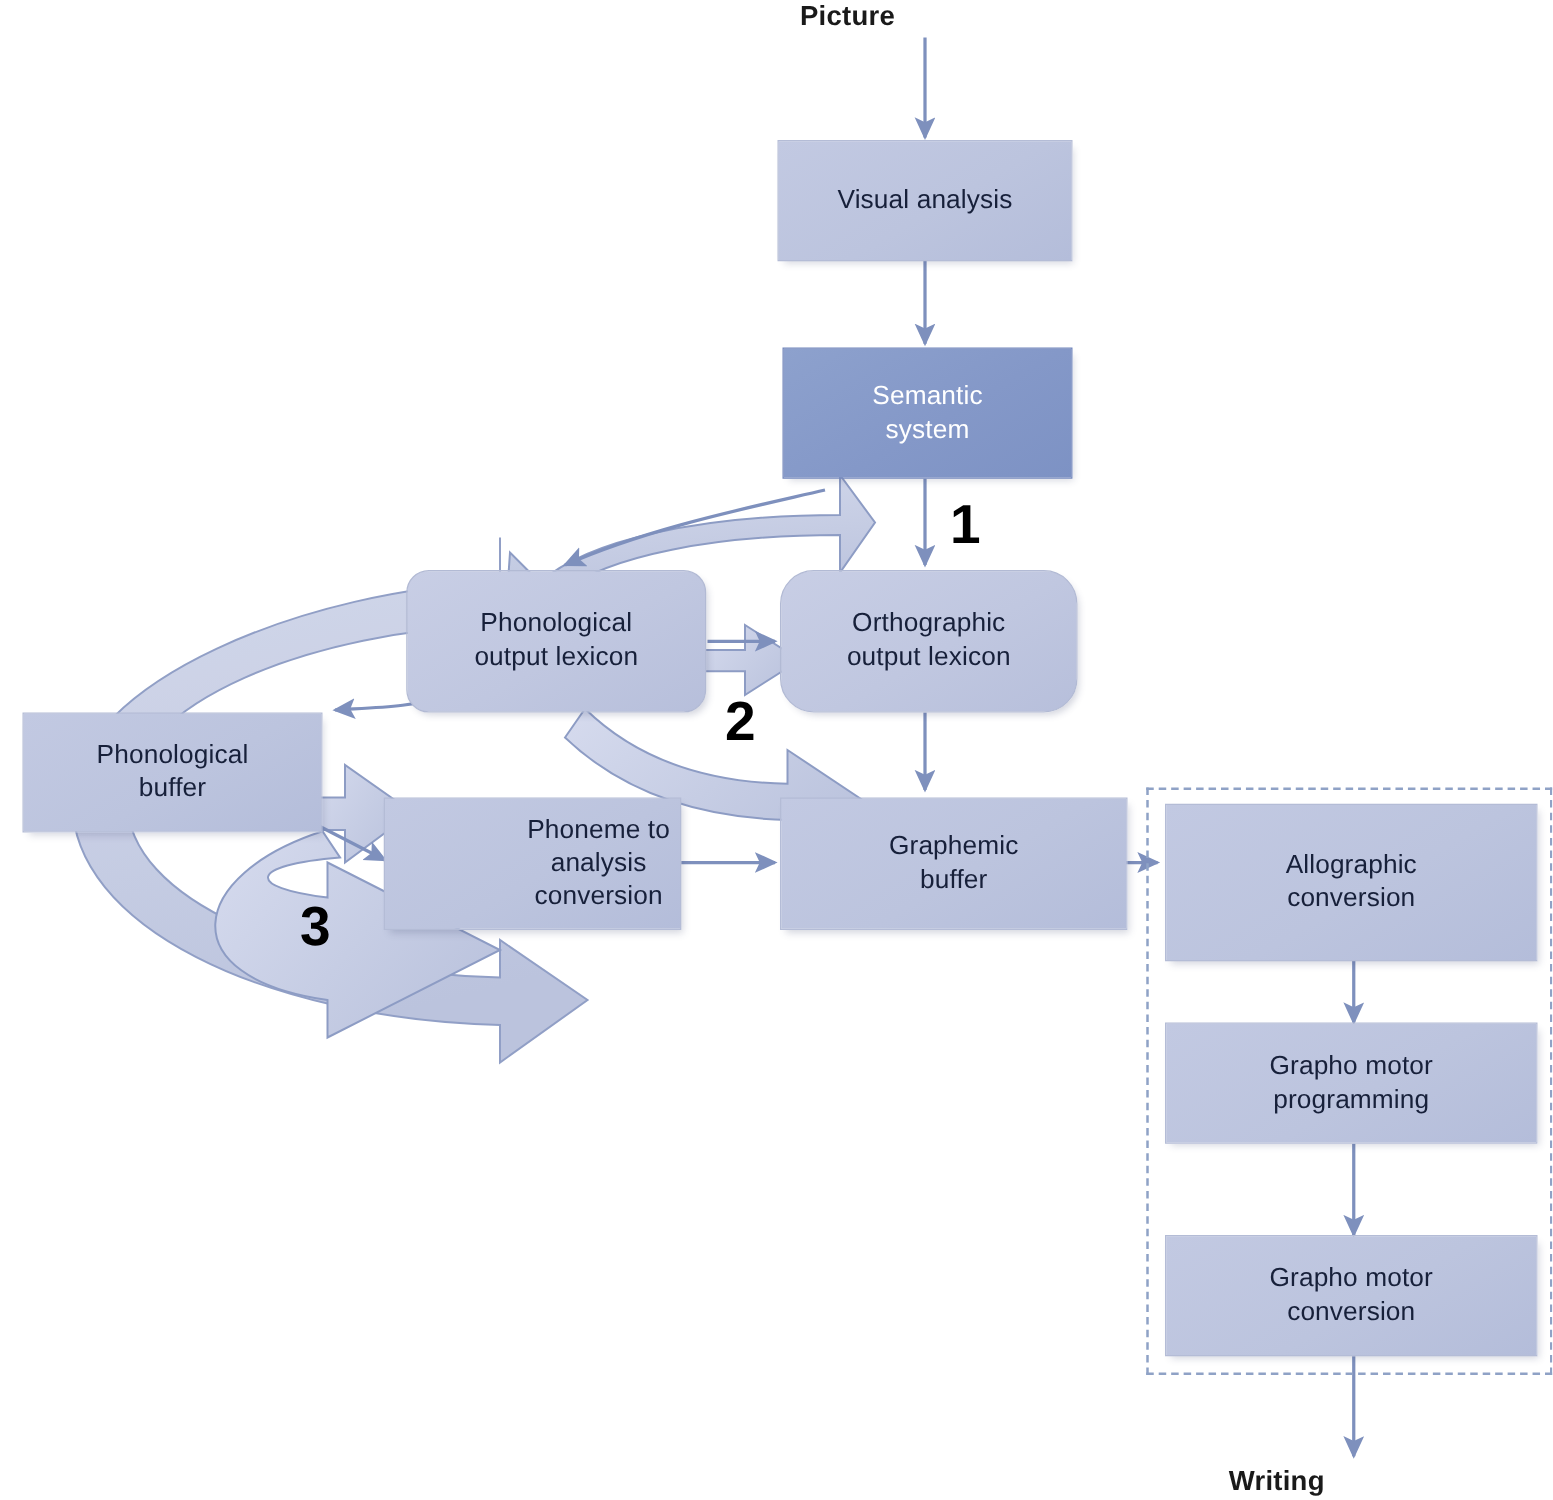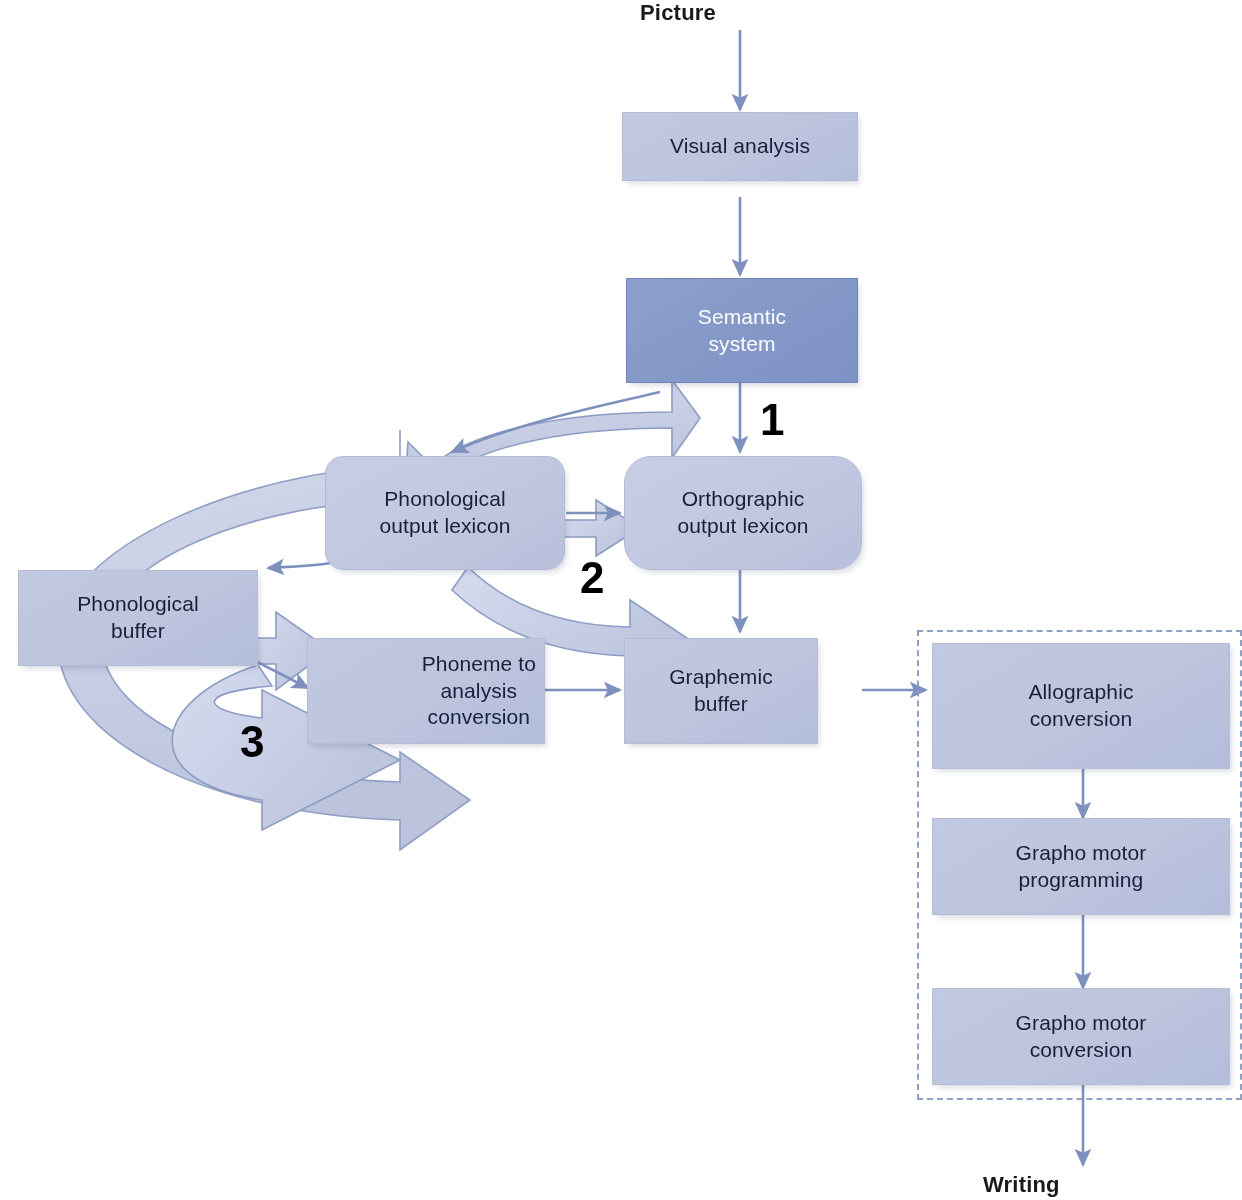--- a/index.html
+++ b/index.html
@@ -190,7 +190,7 @@
 
   <div class="dashframe" style="left:917px; top:630px; width:325px; height:470px;"></div>
 
-  <div class="node sharp" style="left:622px; top:112px; width:236px; height:69px;justify-content:center;">
+  <div class="node sharp" style="left:622px; top:112px; width:236px; height:97px;justify-content:center;">
     <span>Visual analysis</span>
   </div>
 

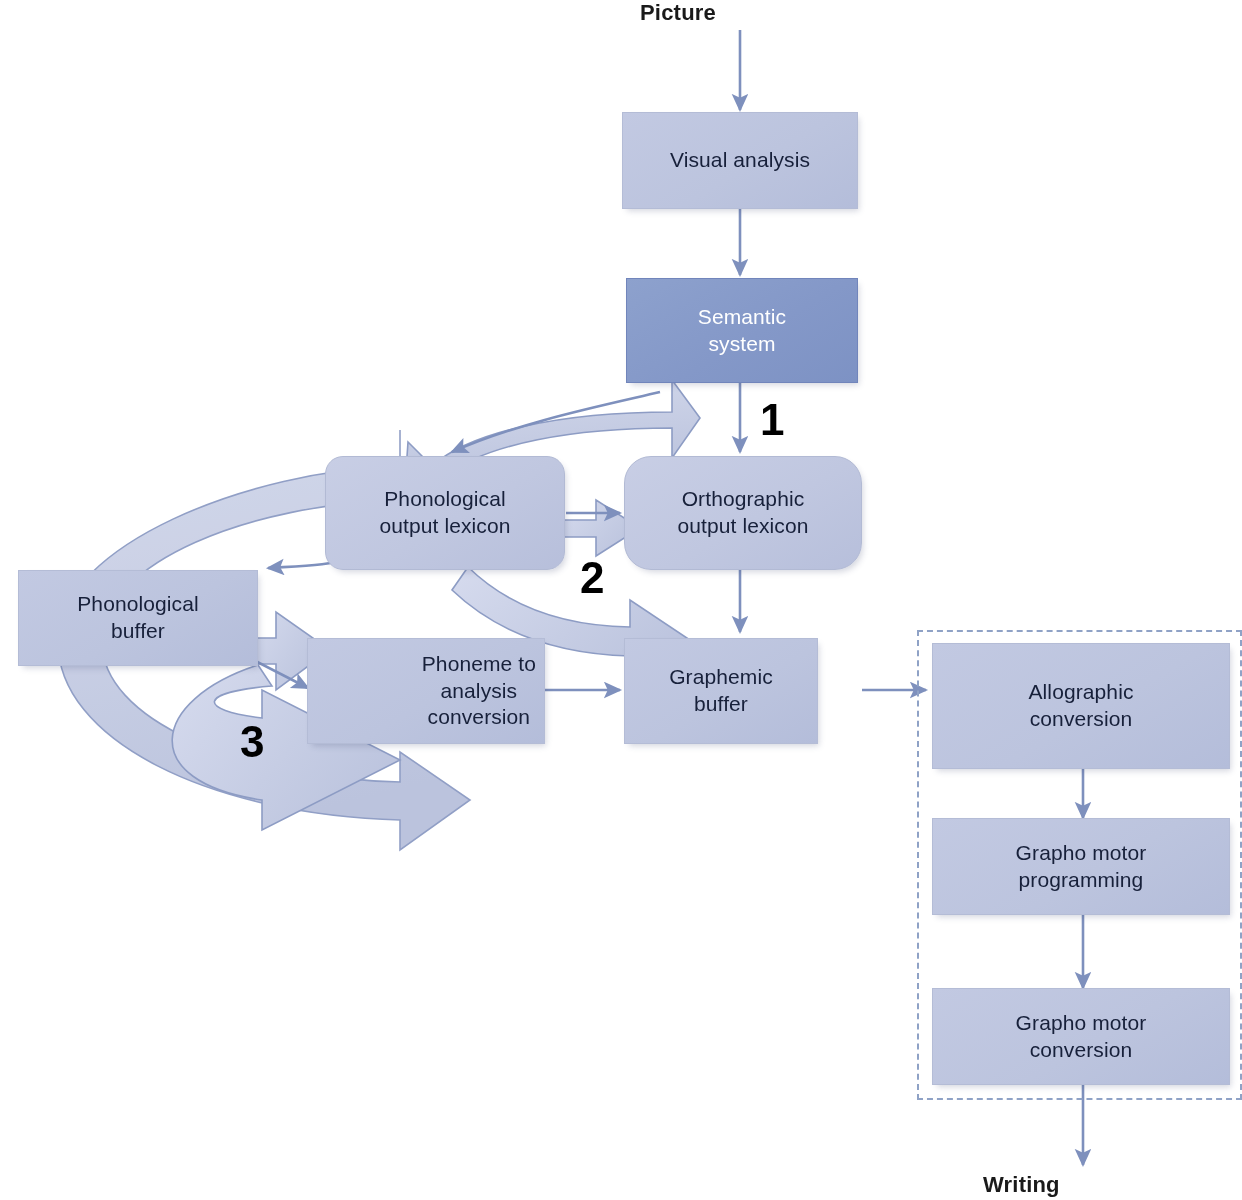--- a/index.html
+++ b/index.html
@@ -230,7 +230,7 @@
     </span>
   </div>
 
-  <div class="node sharp" style="left:624px; top:638px; width:194px; height:106px;">
+  <div class="node sharp" style="left:624px; top:638px; width:278px; height:106px;">
     <span>
       <span>Graphemic</span><br>
       <span>buffer</span>

